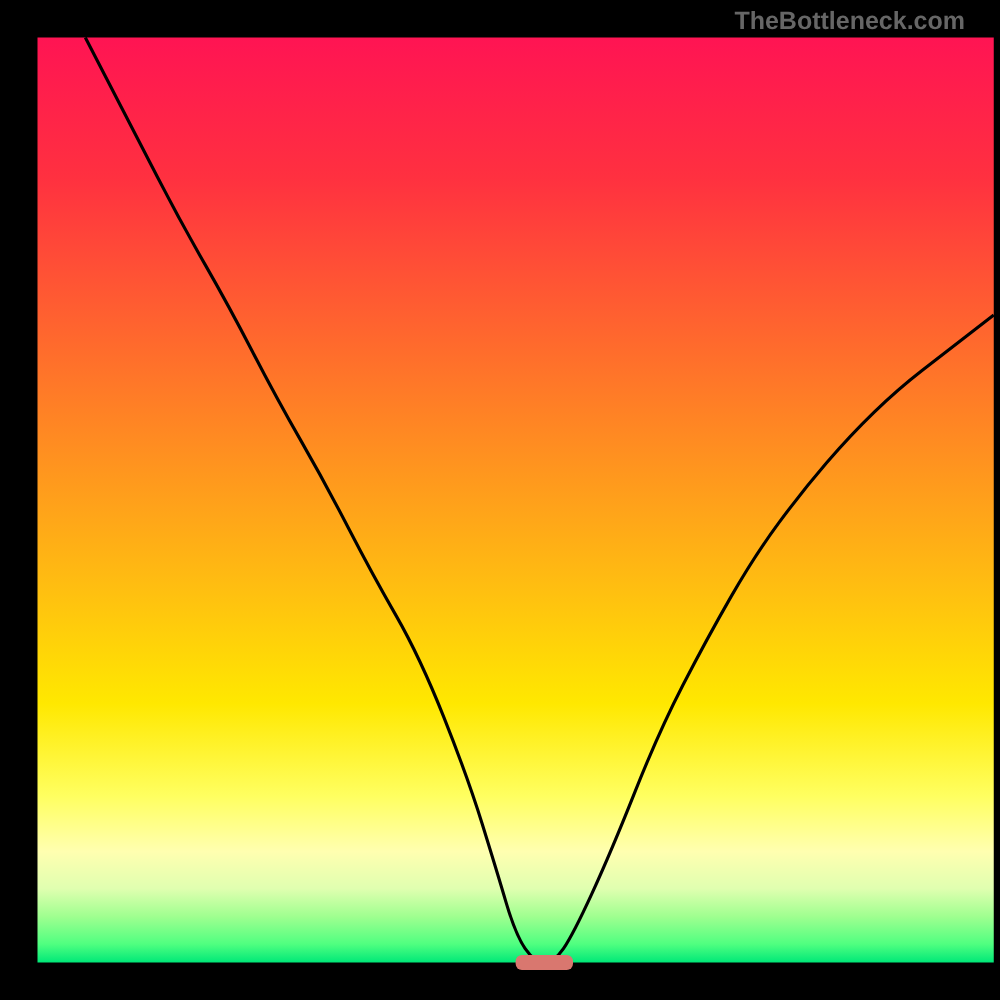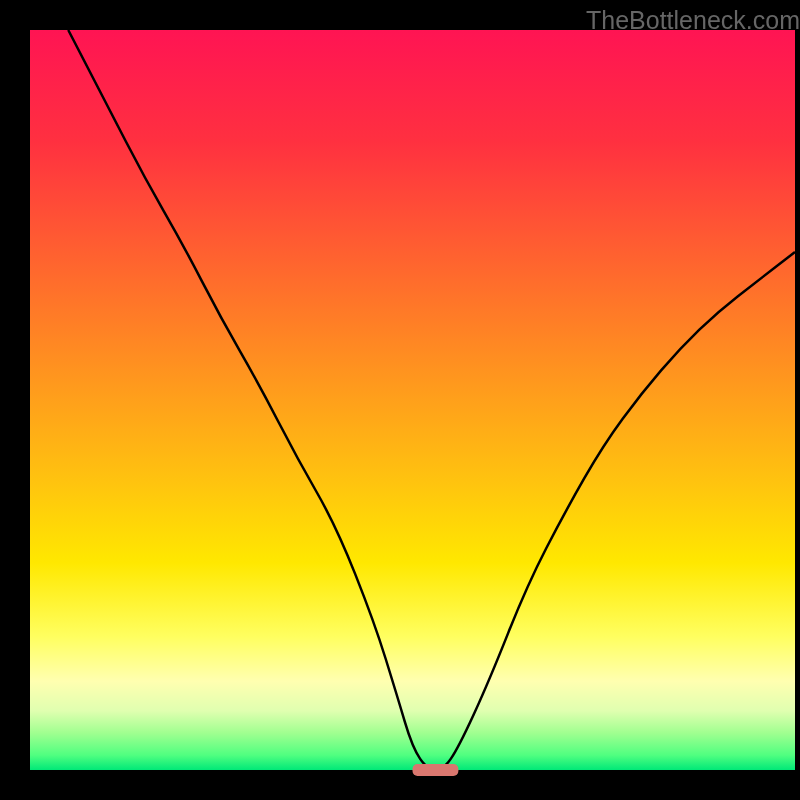--- a/index.html
+++ b/index.html
@@ -19,10 +19,10 @@
   .watermark {
     position: absolute;
     top: 6px;
-    right: 0;
+    right: 28px;
     color: #666;
-    font-size: 25px;
-    font-weight: 400;
+    font-size: 20px;
+    font-weight: 700;
     z-index: 10;
   }
   svg {

